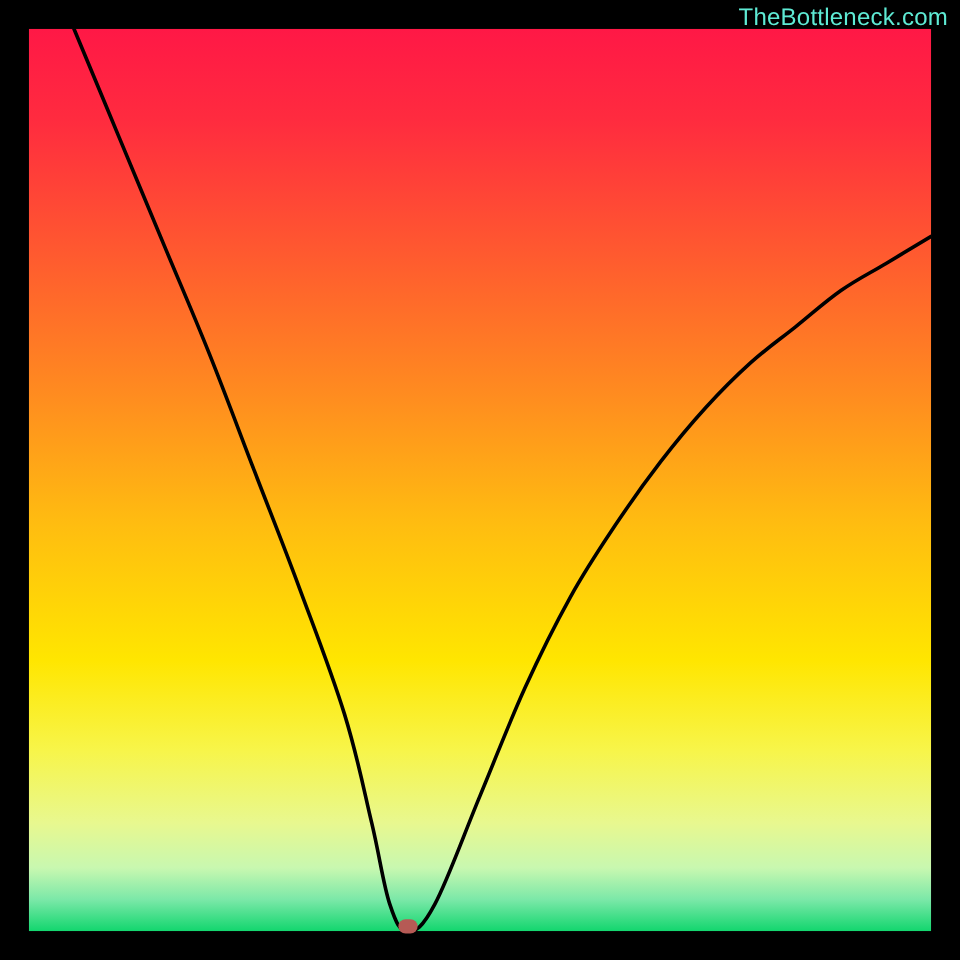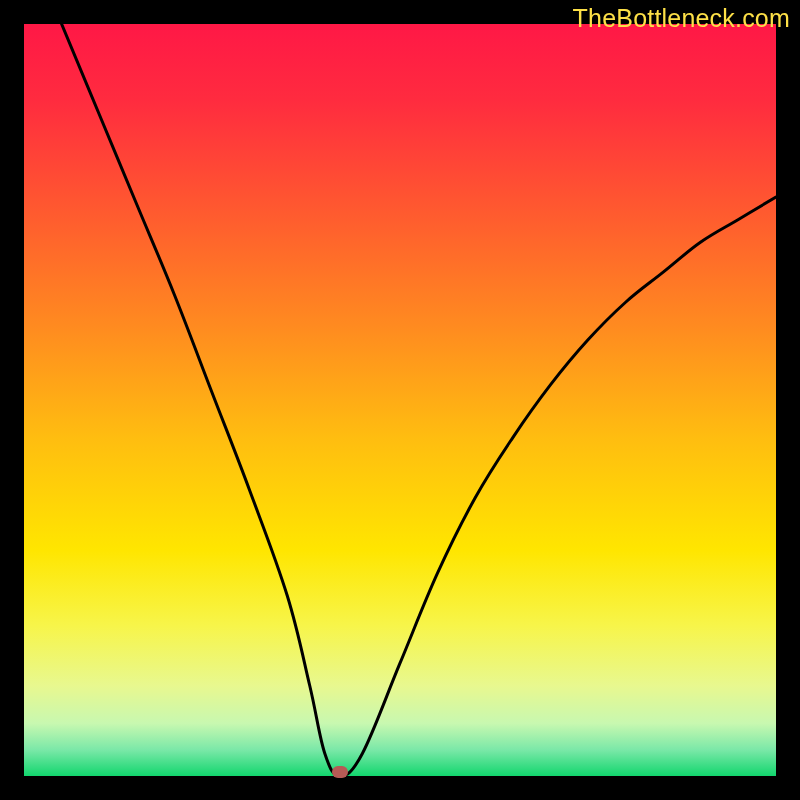--- a/index.html
+++ b/index.html
@@ -16,8 +16,8 @@
     position: absolute;
     top: 4px;
     right: 10px;
-    color: #fde047;
-    font-size: 25px;
+    color: #5eead4;
+    font-size: 20px;
     font-weight: 500;
     z-index: 10;
     letter-spacing: 0.2px;

